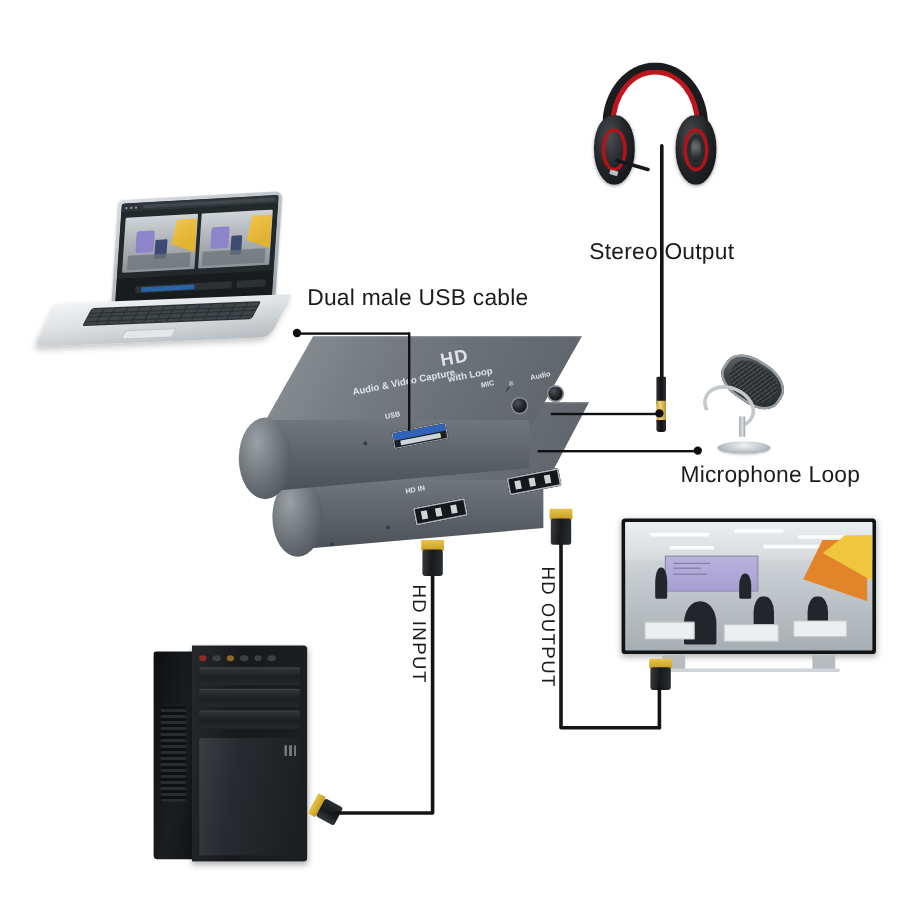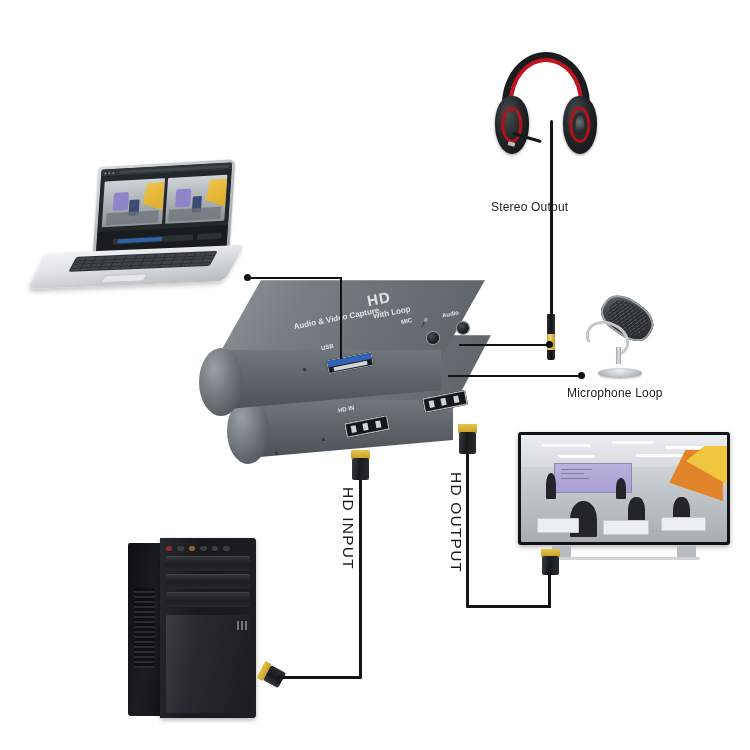--- a/index.html
+++ b/index.html
@@ -16,7 +16,7 @@
   
   .label{
     color:#1b1b1b;
-    font-size:12px;
+    font-size:19px;
     letter-spacing:.2px;
     white-space:nowrap;
     font-family:"Liberation Sans", sans-serif;

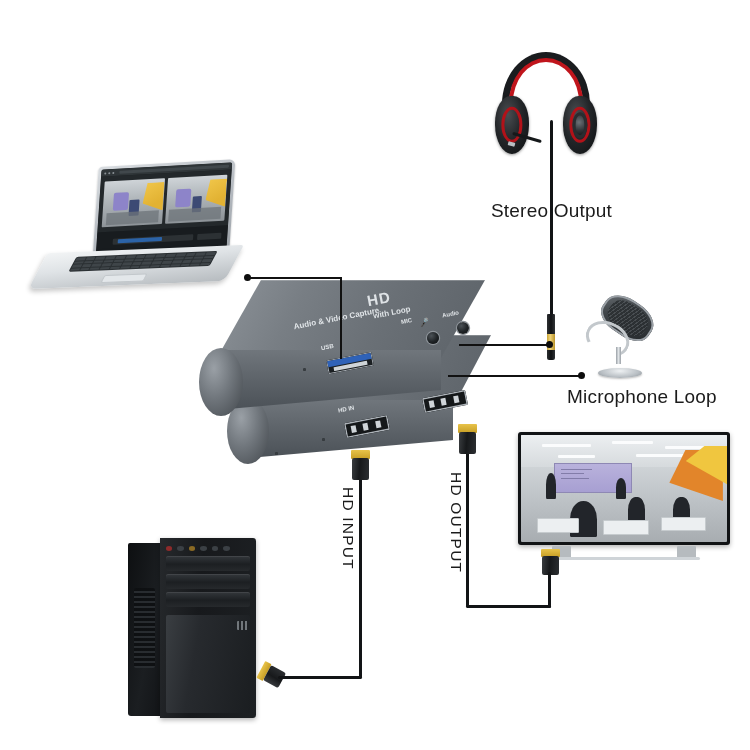--- a/index.html
+++ b/index.html
@@ -509,6 +509,7 @@
   <div class="lead-h" style="left:448px;top:375px;width:134px;"></div>
   <span class="dot" style="left:578px;top:372px;"></span>
 
+  <span class="label abs" style="left:256px;top:238px;">Dual male USB cable</span>
 
   <span class="label abs" style="left:491px;top:200px;">Stereo Output</span>
 

